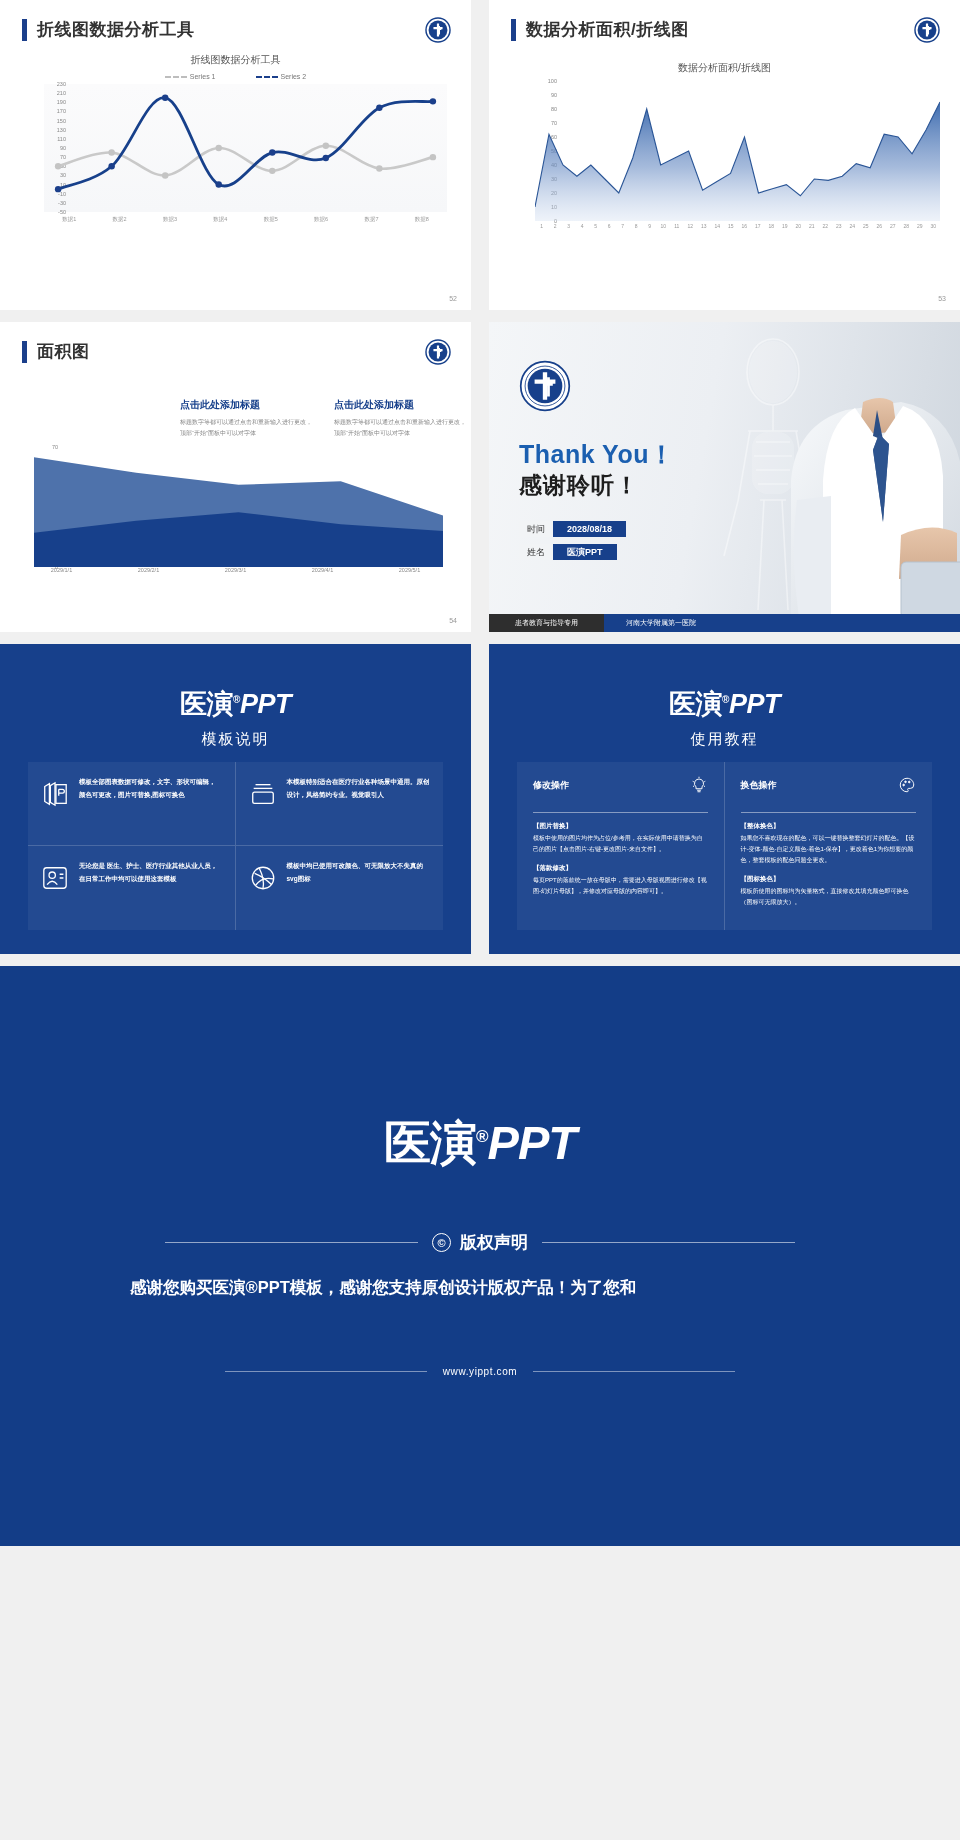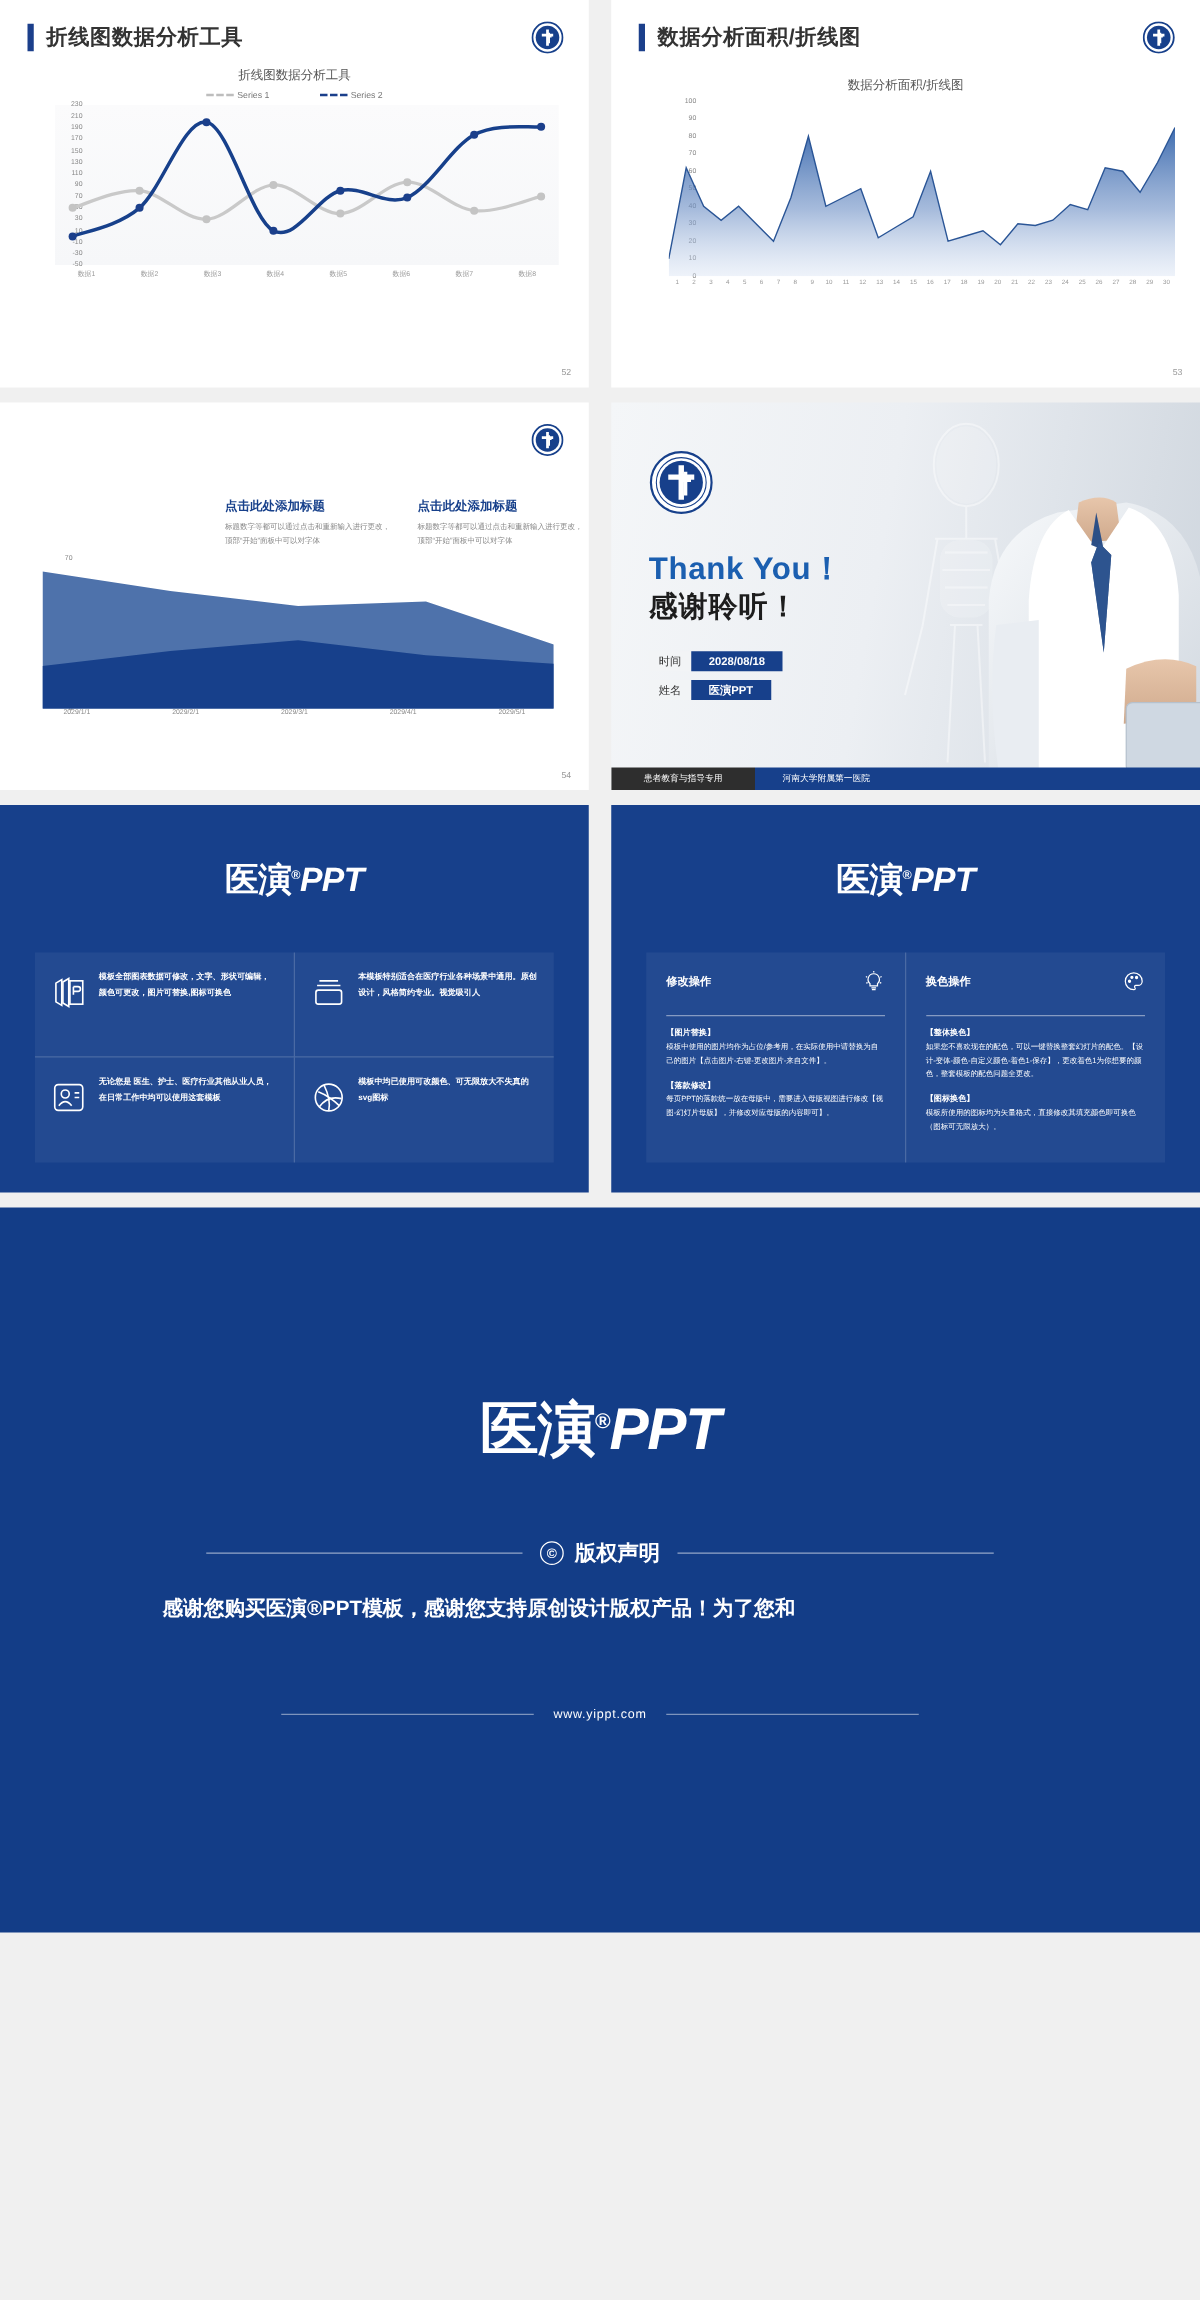--- a/index.html
+++ b/index.html
@@ -268,6 +268,10 @@
   <div class="row">
 
     <div class="slide">
+      <div class="s-head">
+        <div class="s-bar"></div>
+        <div class="s-title">面积图</div>
+      </div>
       <div class="s-logo">
         <svg viewBox="0 0 40 40" width="26" height="26">
           <circle cx="20" cy="20" r="18.5" fill="#fff" stroke="#17408b" stroke-width="2.2"></circle>

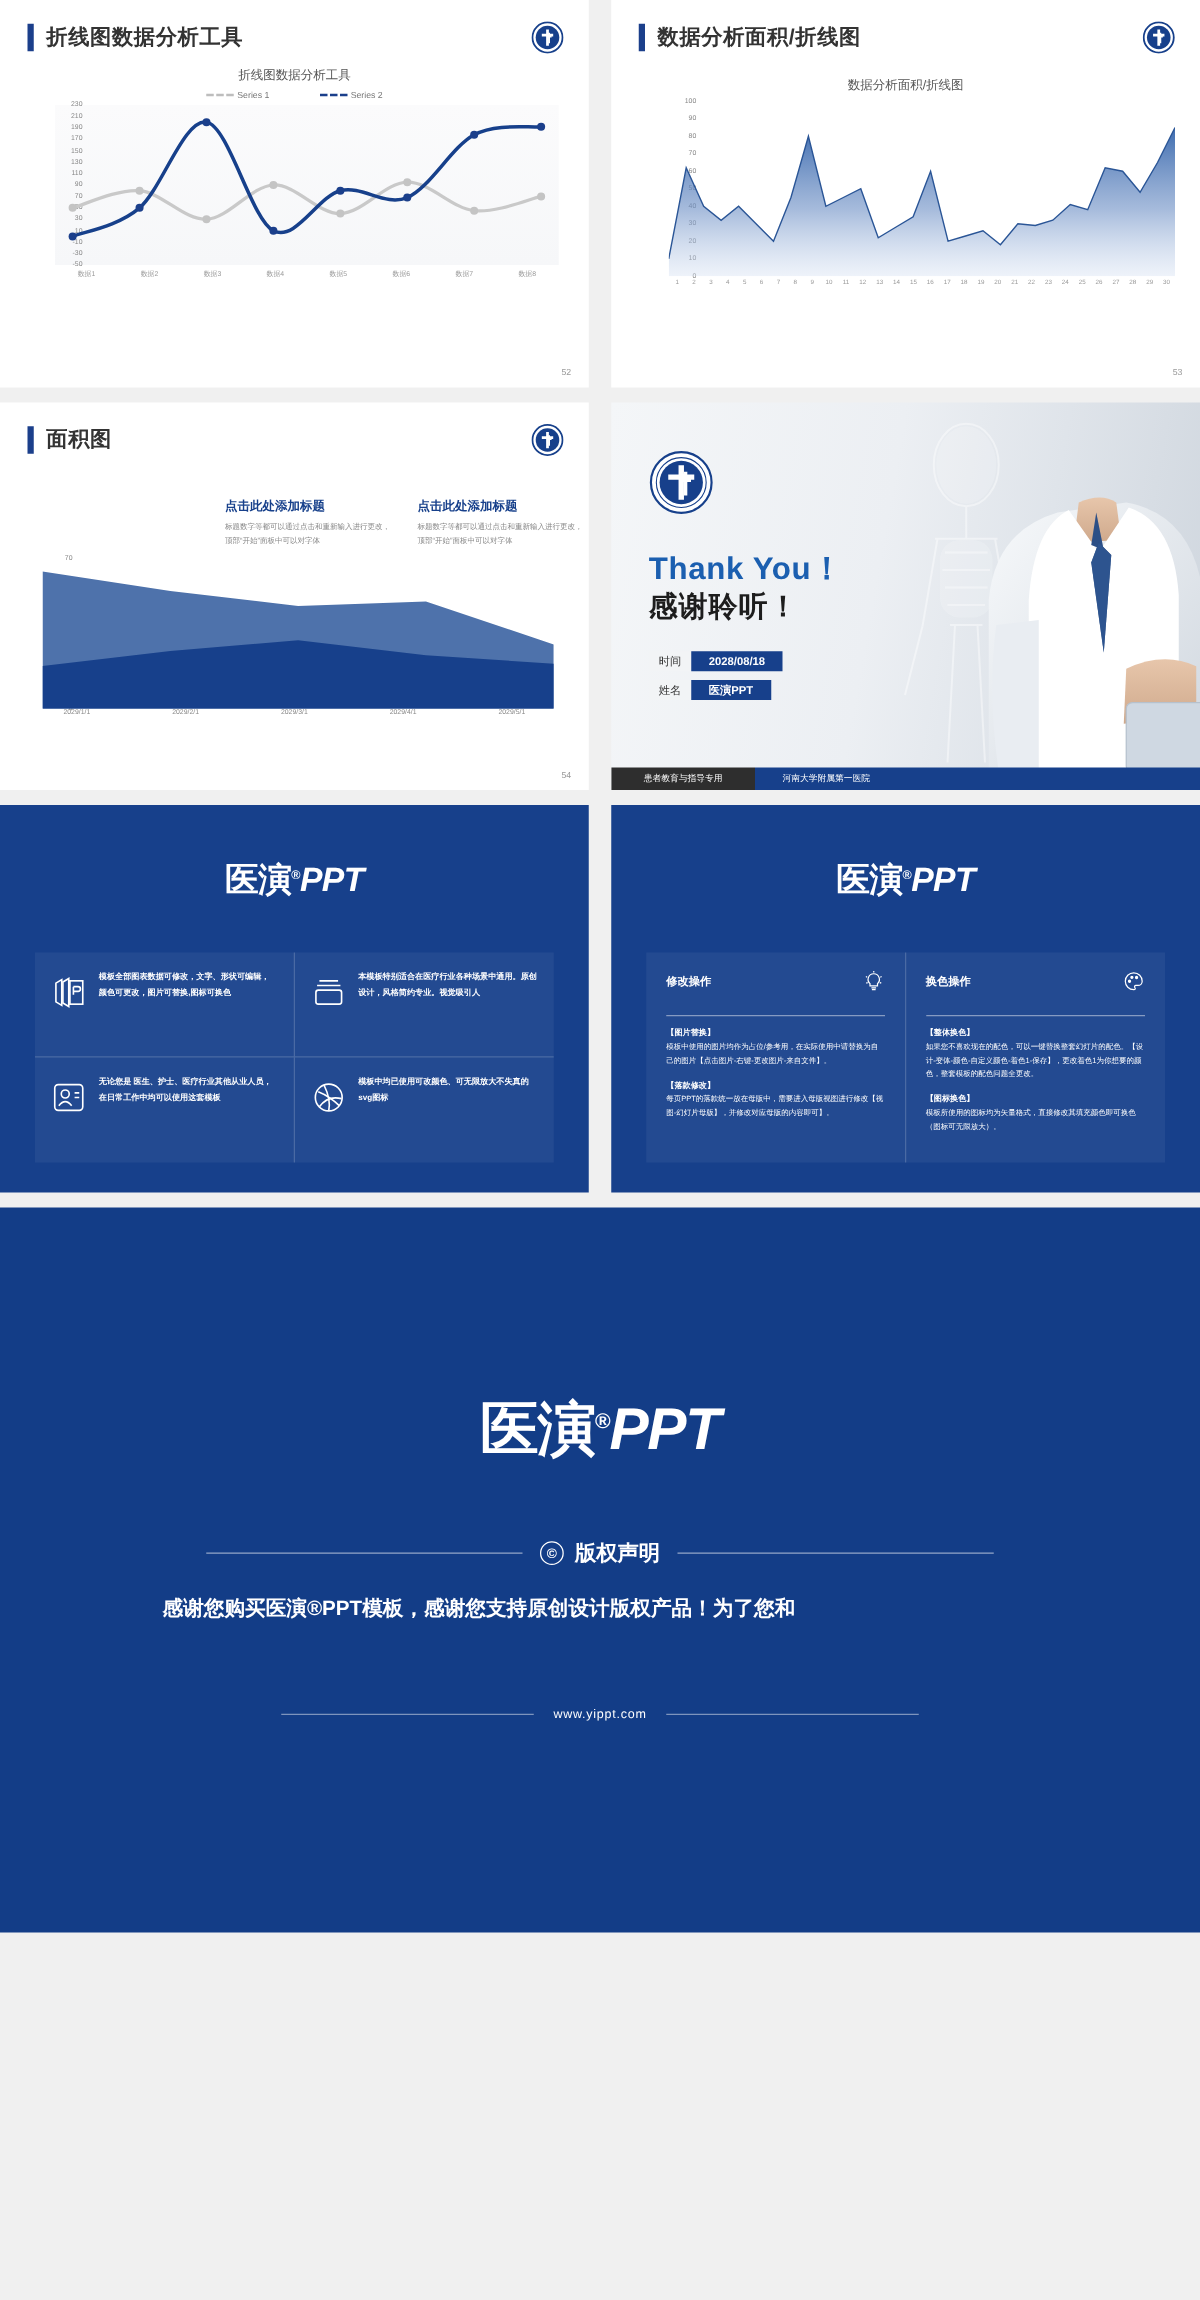--- a/index.html
+++ b/index.html
@@ -392,6 +392,7 @@
         <div class="logo-txt">
           <span class="zh">医演</span><sup>®</sup><span>PPT</span>
         </div>
+        <div class="sub">模板说明</div>
       </div>
       <div class="cards two-row">
         <div class="card">

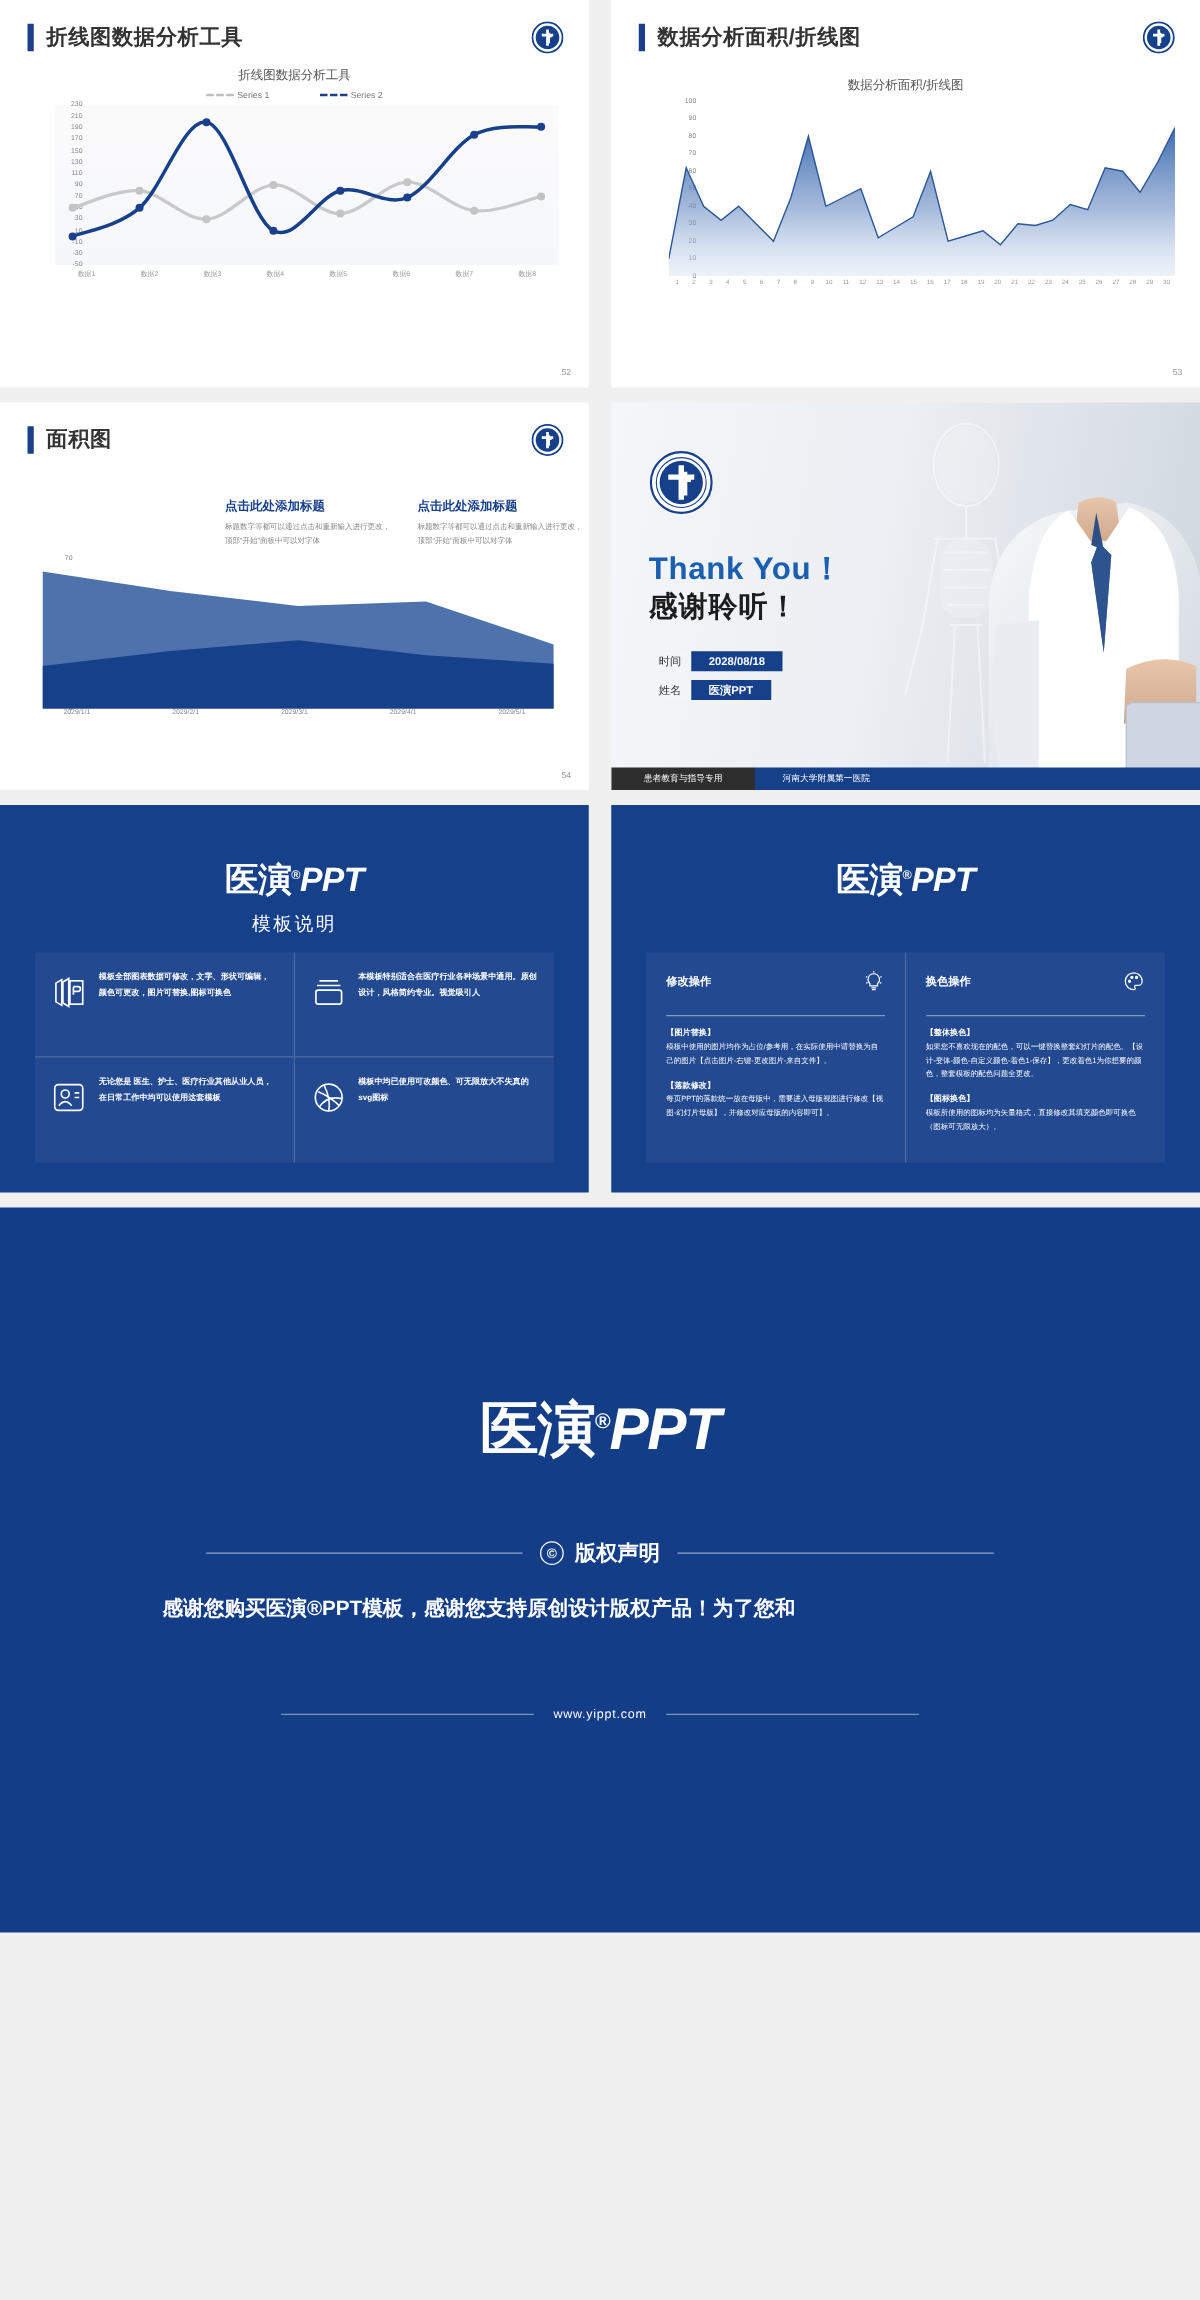--- a/index.html
+++ b/index.html
@@ -446,6 +446,7 @@
         <div class="logo-txt">
           <span class="zh">医演</span><sup>®</sup><span>PPT</span>
         </div>
+        <div class="sub">使用教程</div>
       </div>
       <div class="tut">
         <div class="tcol">

